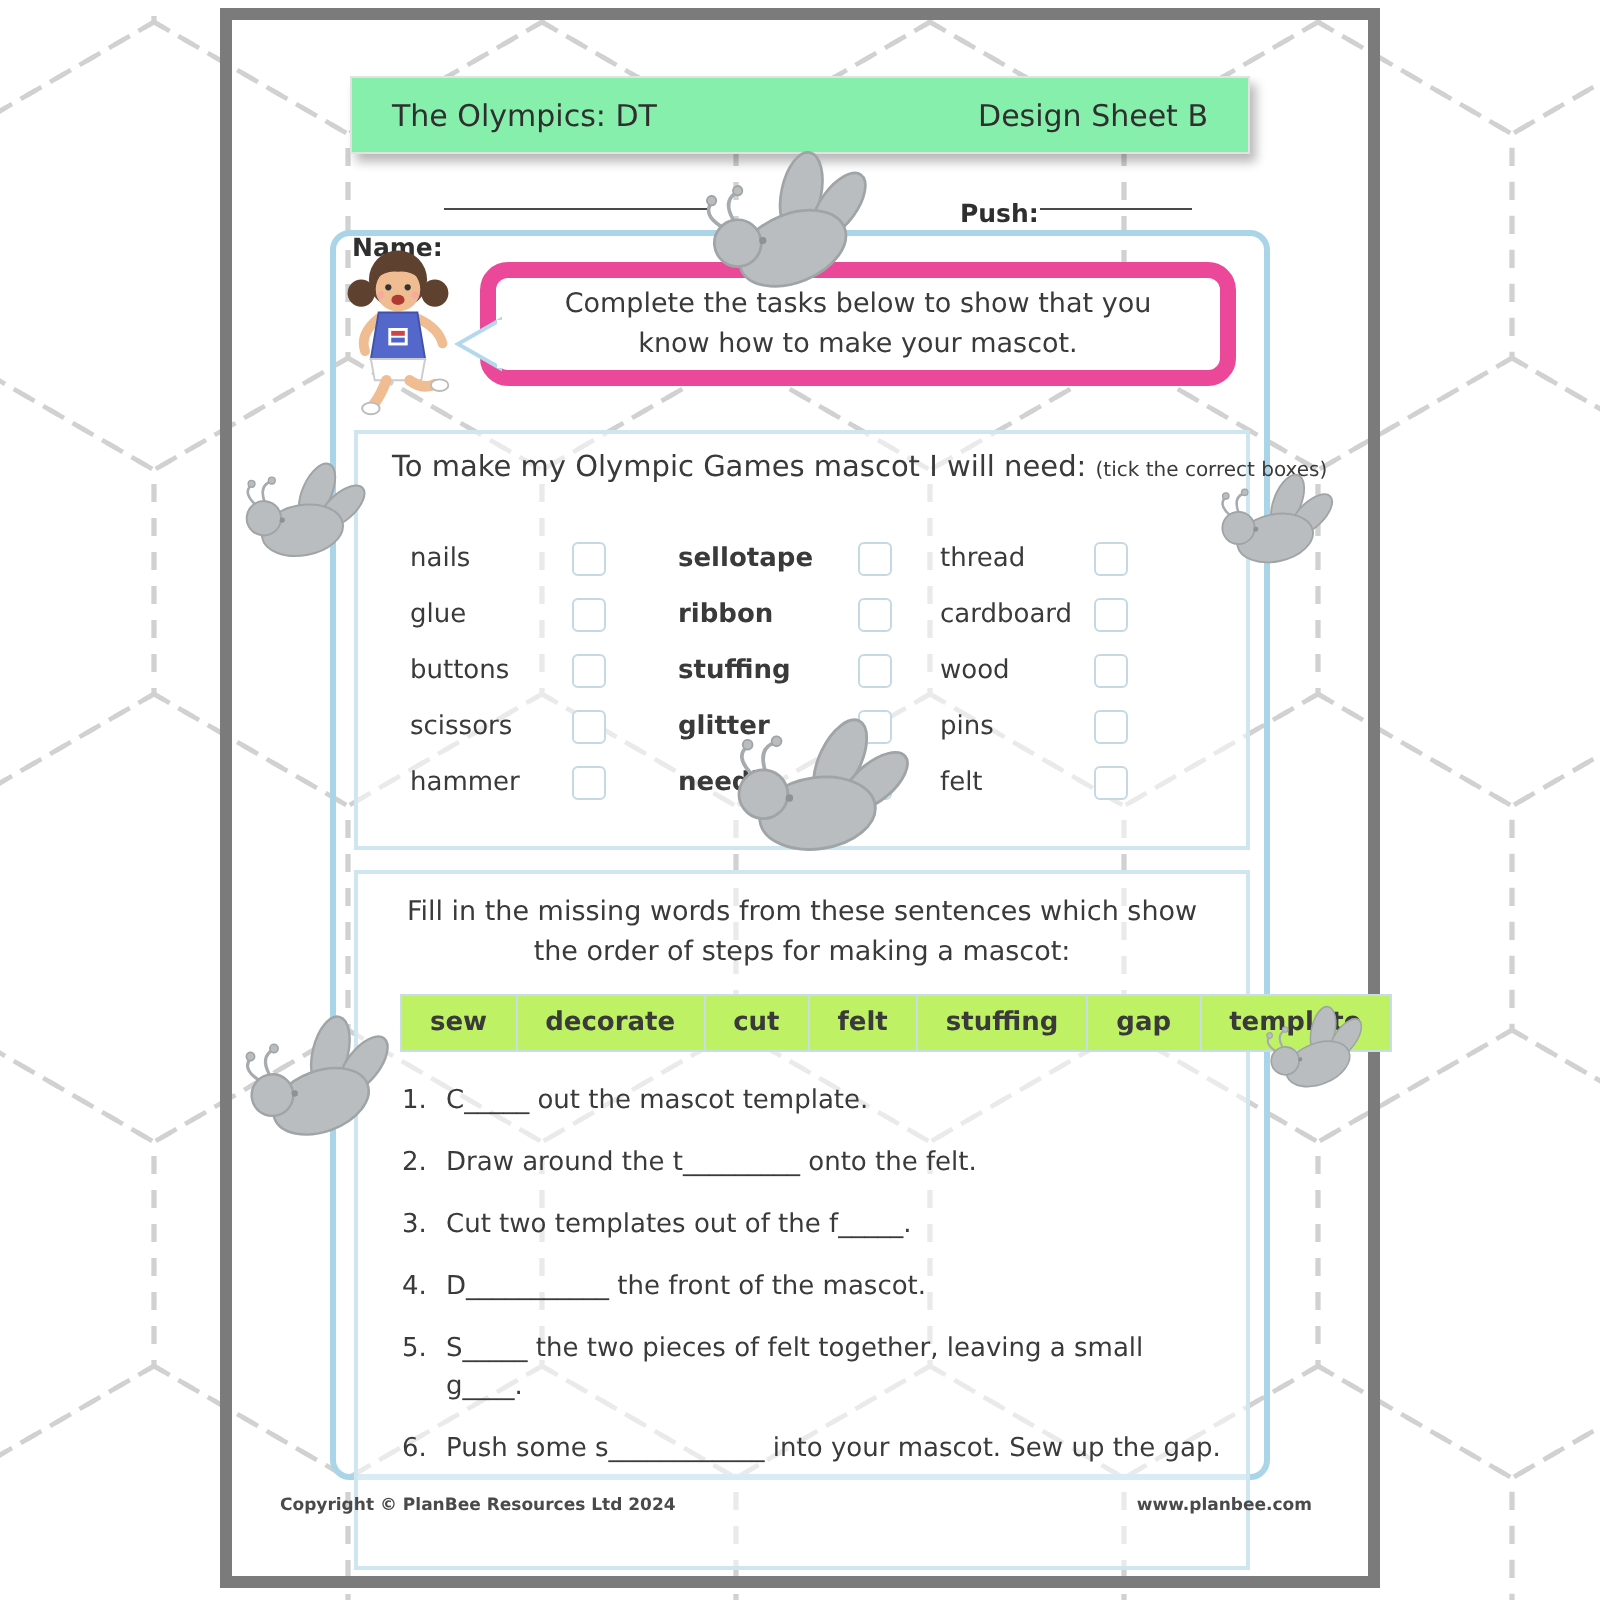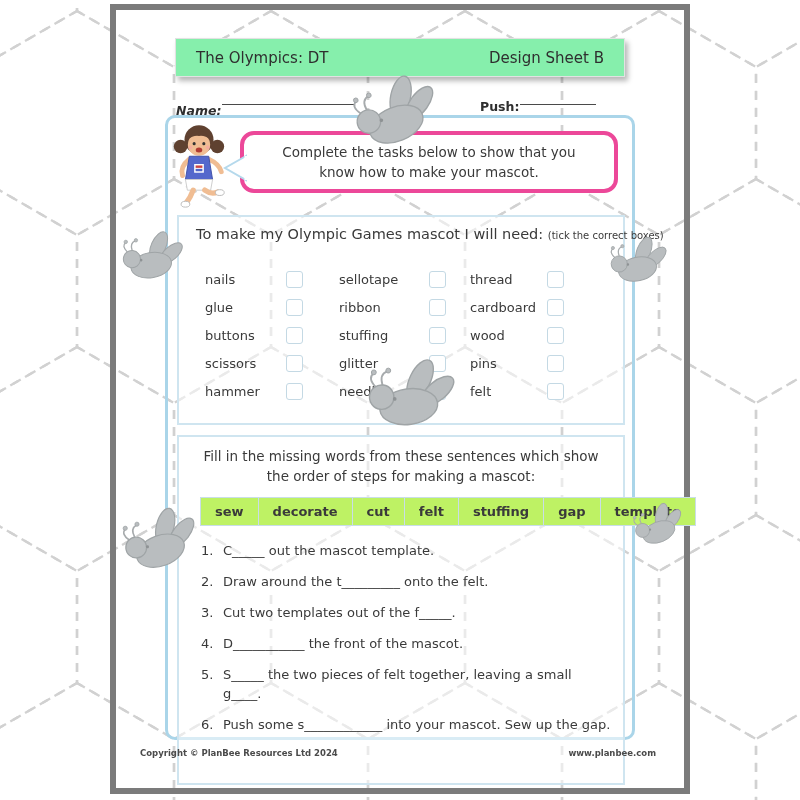--- a/index.html
+++ b/index.html
@@ -160,7 +160,7 @@
   </div>
 
   <div class="field-row">
-    <span class="field-label" style="left:60px;top:7px;font-style:italic;">Name:</span>
+    <span class="field-label" style="left:60px;top:20px;">Name:</span>
     <span class="write-line" style="left:106px;top:-6px;width:132px;"></span>
     <span class="field-label" style="left:364px;top:3px;">Push:</span>
     <span class="write-line" style="left:404px;top:-6px;width:76px;"></span>

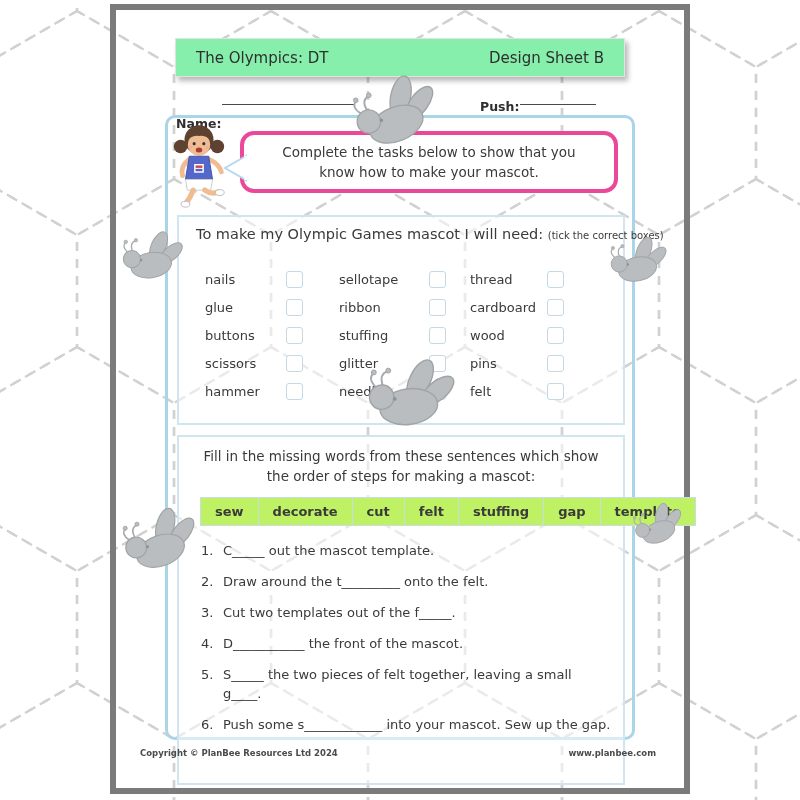--- a/index.html
+++ b/index.html
@@ -41,7 +41,7 @@
   
   .bubble{
     position:absolute;left:124px;top:121px;width:378px;height:62px;
-    box-sizing:border-box;background:#fff;border:4px solid #ec4899;border-radius:14px;
+    box-sizing:border-box;background:#fff;border:8px solid #ec4899;border-radius:14px;
     display:flex;align-items:center;justify-content:center;z-index:3;
   }
   .bubble .txt{font-size:13.5px;text-align:center;line-height:1.5;padding:0 22px;}

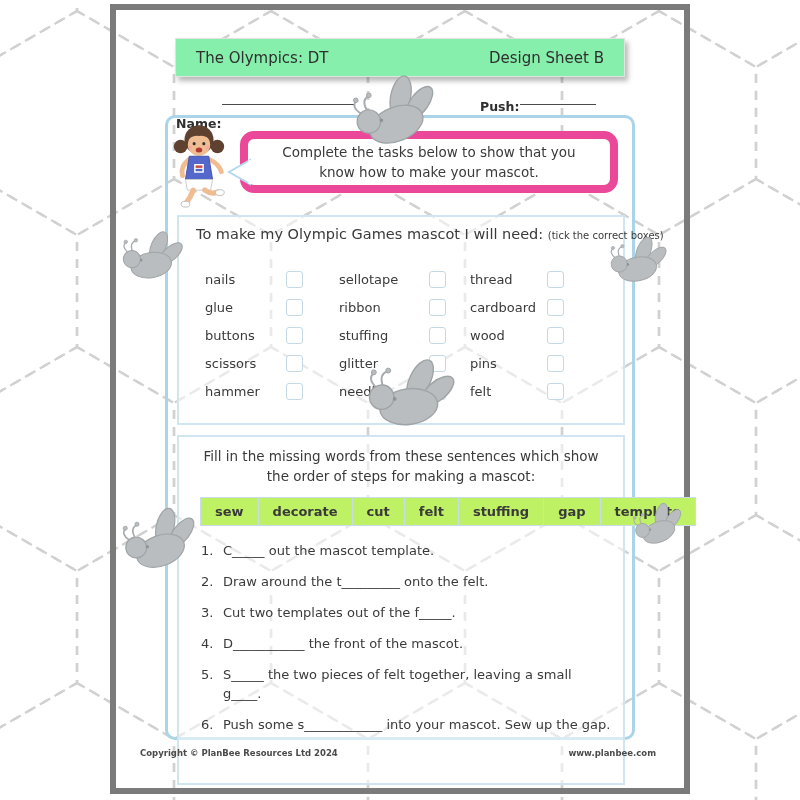--- a/index.html
+++ b/index.html
@@ -58,7 +58,7 @@
   .mat-subtitle{font-size:10px;}
   .mat-col{position:absolute;top:54px;}
   #mat-col-0{left:26px;width:98px;}
-  #mat-col-1{left:160px;width:107px;}
+  #mat-col-1{left:160px;width:107px;font-weight:bold;}
   #mat-col-2{left:291px;width:94px;}
   .mat-row{display:flex;justify-content:space-between;align-items:center;height:17px;margin-bottom:11px;}
   .mat-label{font-size:13px;}

